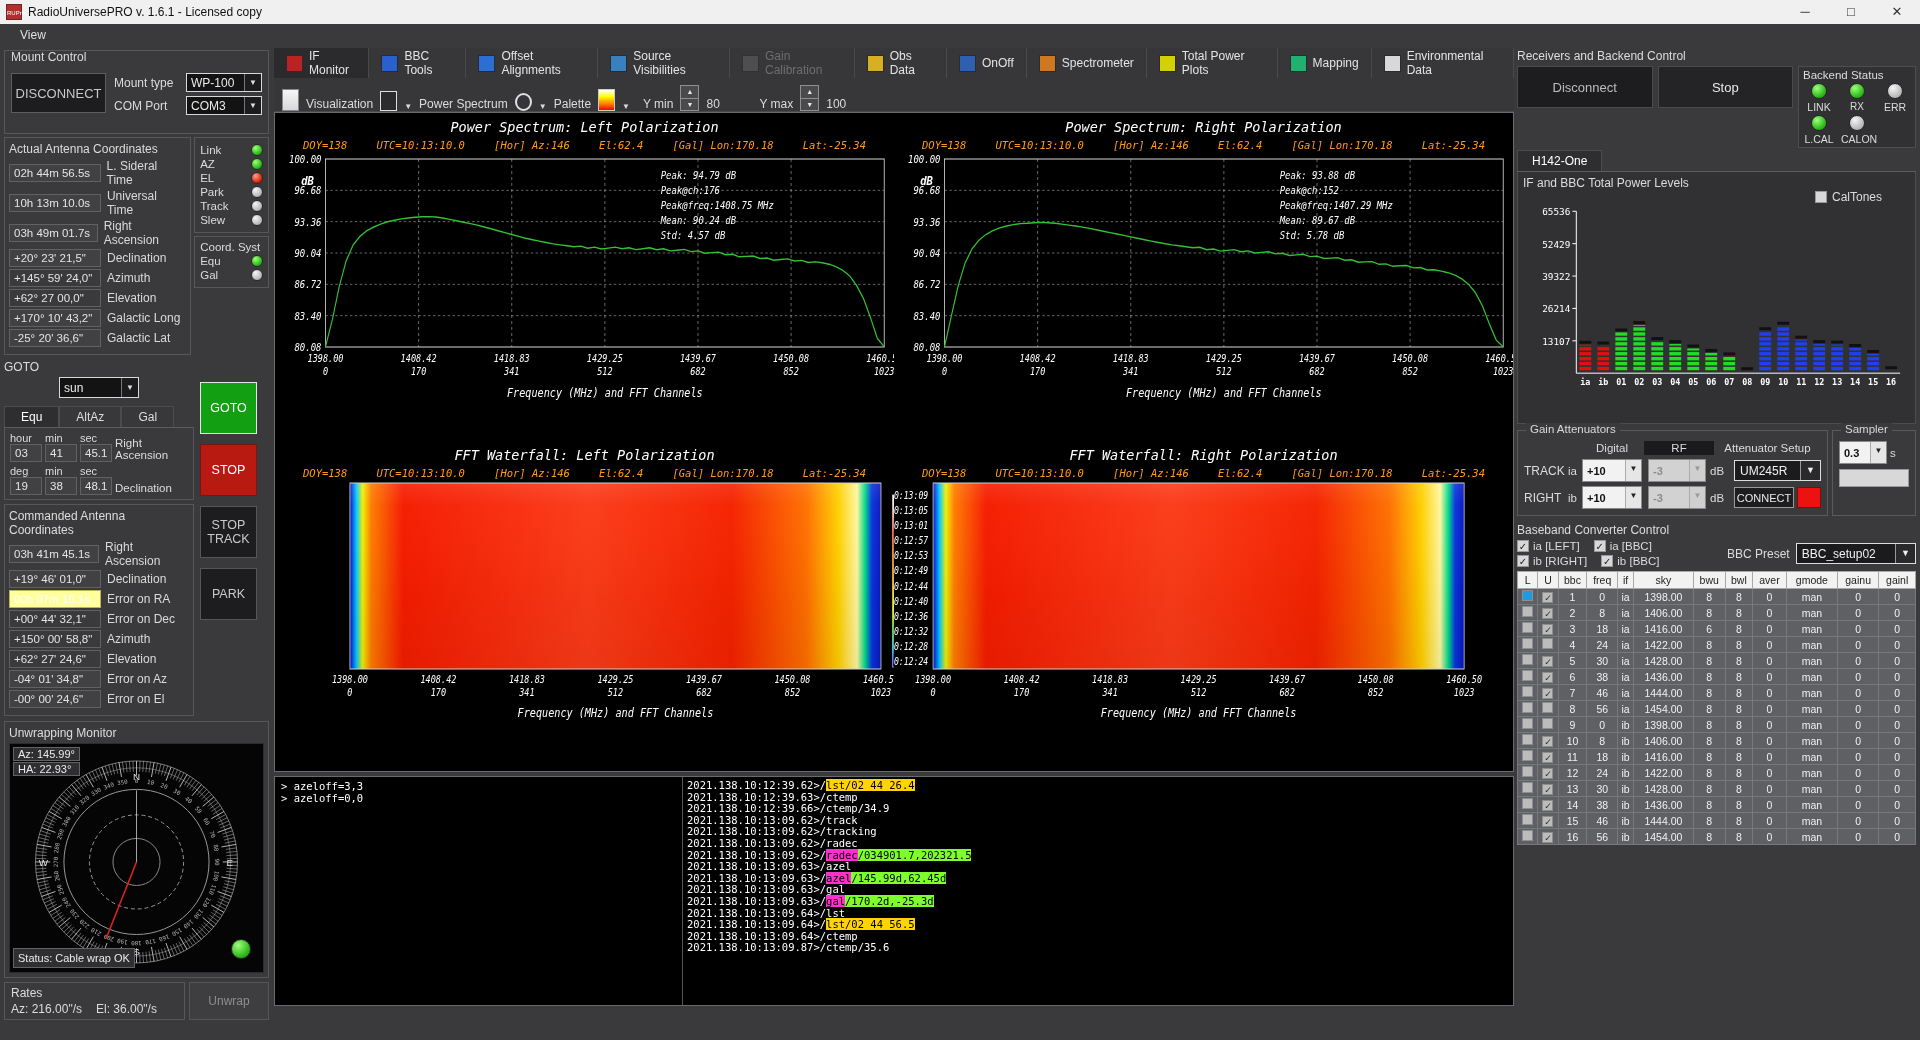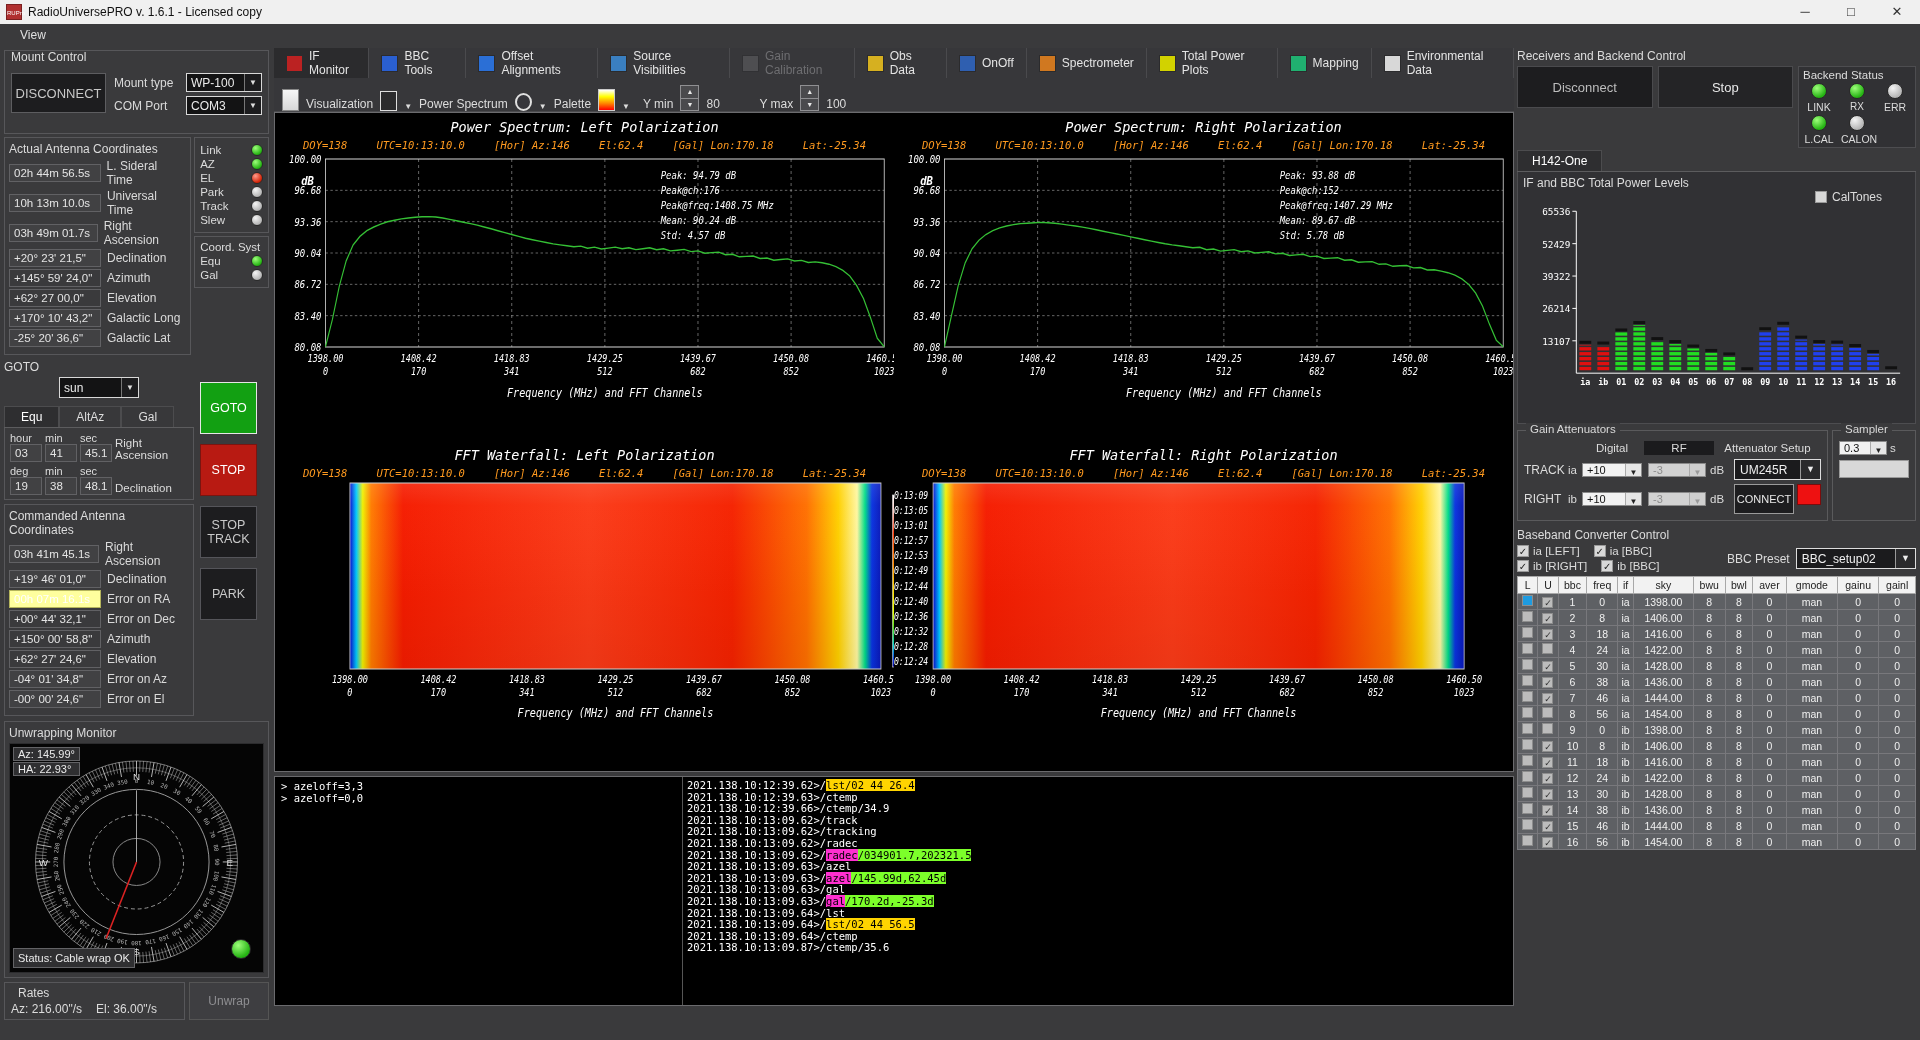--- a/index.html
+++ b/index.html
@@ -127,8 +127,8 @@
   .cbx.ck:after { content:"\2713"; }
   .chk { width:12px; height:12px; background:#d8d8d8; border:1px solid #999; display:inline-block;
          font-size:10px; line-height:11px; color:#222; text-align:center;}
-  .smallcombo { background:#f2f2f2; color:#111; border:1px solid #8a8a8a; height:14px; font-size:11px;
-                display:flex; align-items:center; padding-left:4px; position:relative;}
+  .smallcombo { background:#f2f2f2; color:#111; border:1px solid #8a8a8a; height:23px; font-size:11px;
+                display:flex; align-items:center; padding-left:4px; position:relative;font-weight:bold;}
   .smallcombo .arw2 { position:absolute; right:0; top:0; bottom:0; width:16px; background:#e6e6e6;
                       border-left:1px solid #aaa; font-size:8px; text-align:center; line-height:17px; color:#222;}
   .smallcombo.dis { background:#d2d2d2; color:#8d8d8d;}

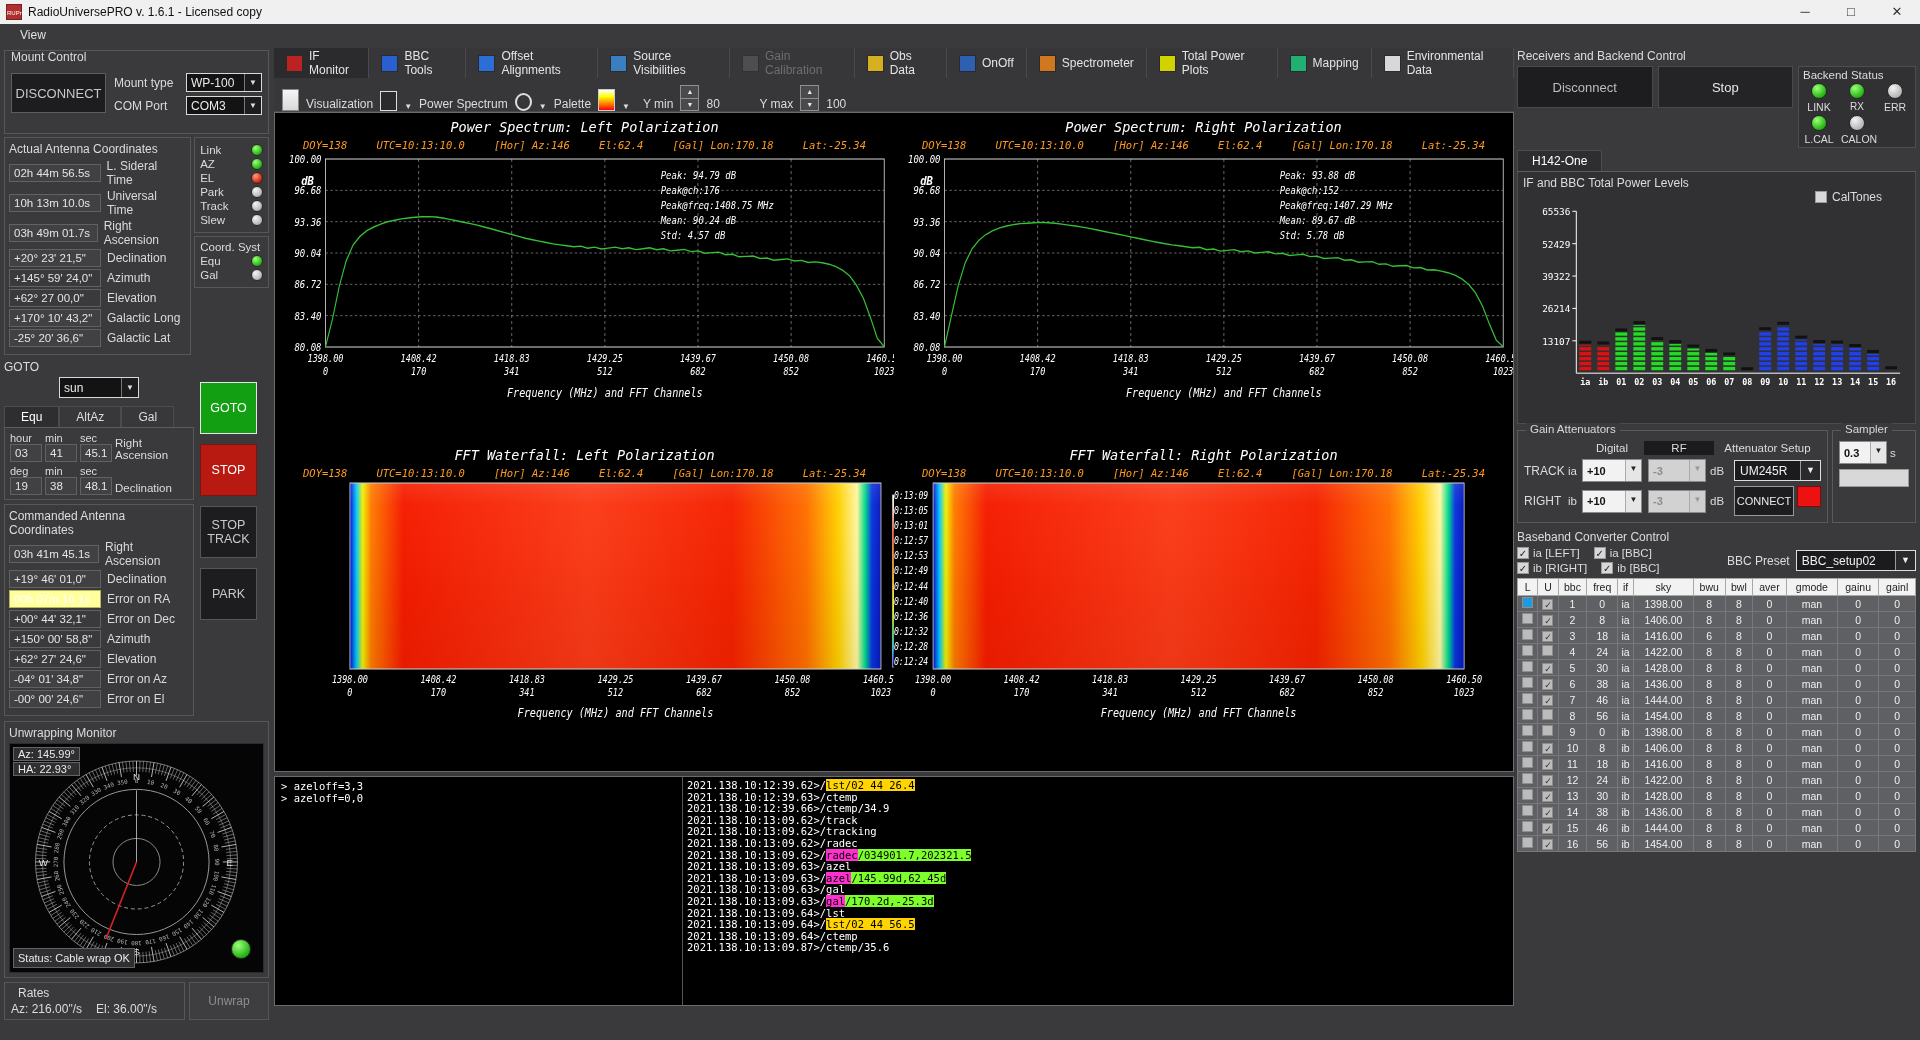--- a/index.html
+++ b/index.html
@@ -1218,7 +1218,7 @@
               </div>
               <div style="width: 20px; font-size: 11.5px; margin-left: 4px;">dB</div>
               <div style="flex: 1 1 0%; margin-left: 4px; display: flex; gap: 3px;">
-                <div style="flex:1;background:#1d1d1f;border:1px solid #9a9a9a;color:#e8e8e8;font-size:11px;display:flex;align-items:center;justify-content:center;height:30px;">CONNECT</div>
+                <div style="flex:1;background:#1d1d1f;border:1px solid #9a9a9a;color:#e8e8e8;font-size:11px;display:flex;align-items:center;justify-content:center;height:21px;">CONNECT</div>
                 <div style="width:24px;height:21px;background:#ee1111;border:1px solid #7a0c0c;"></div>
               </div>
             </div>

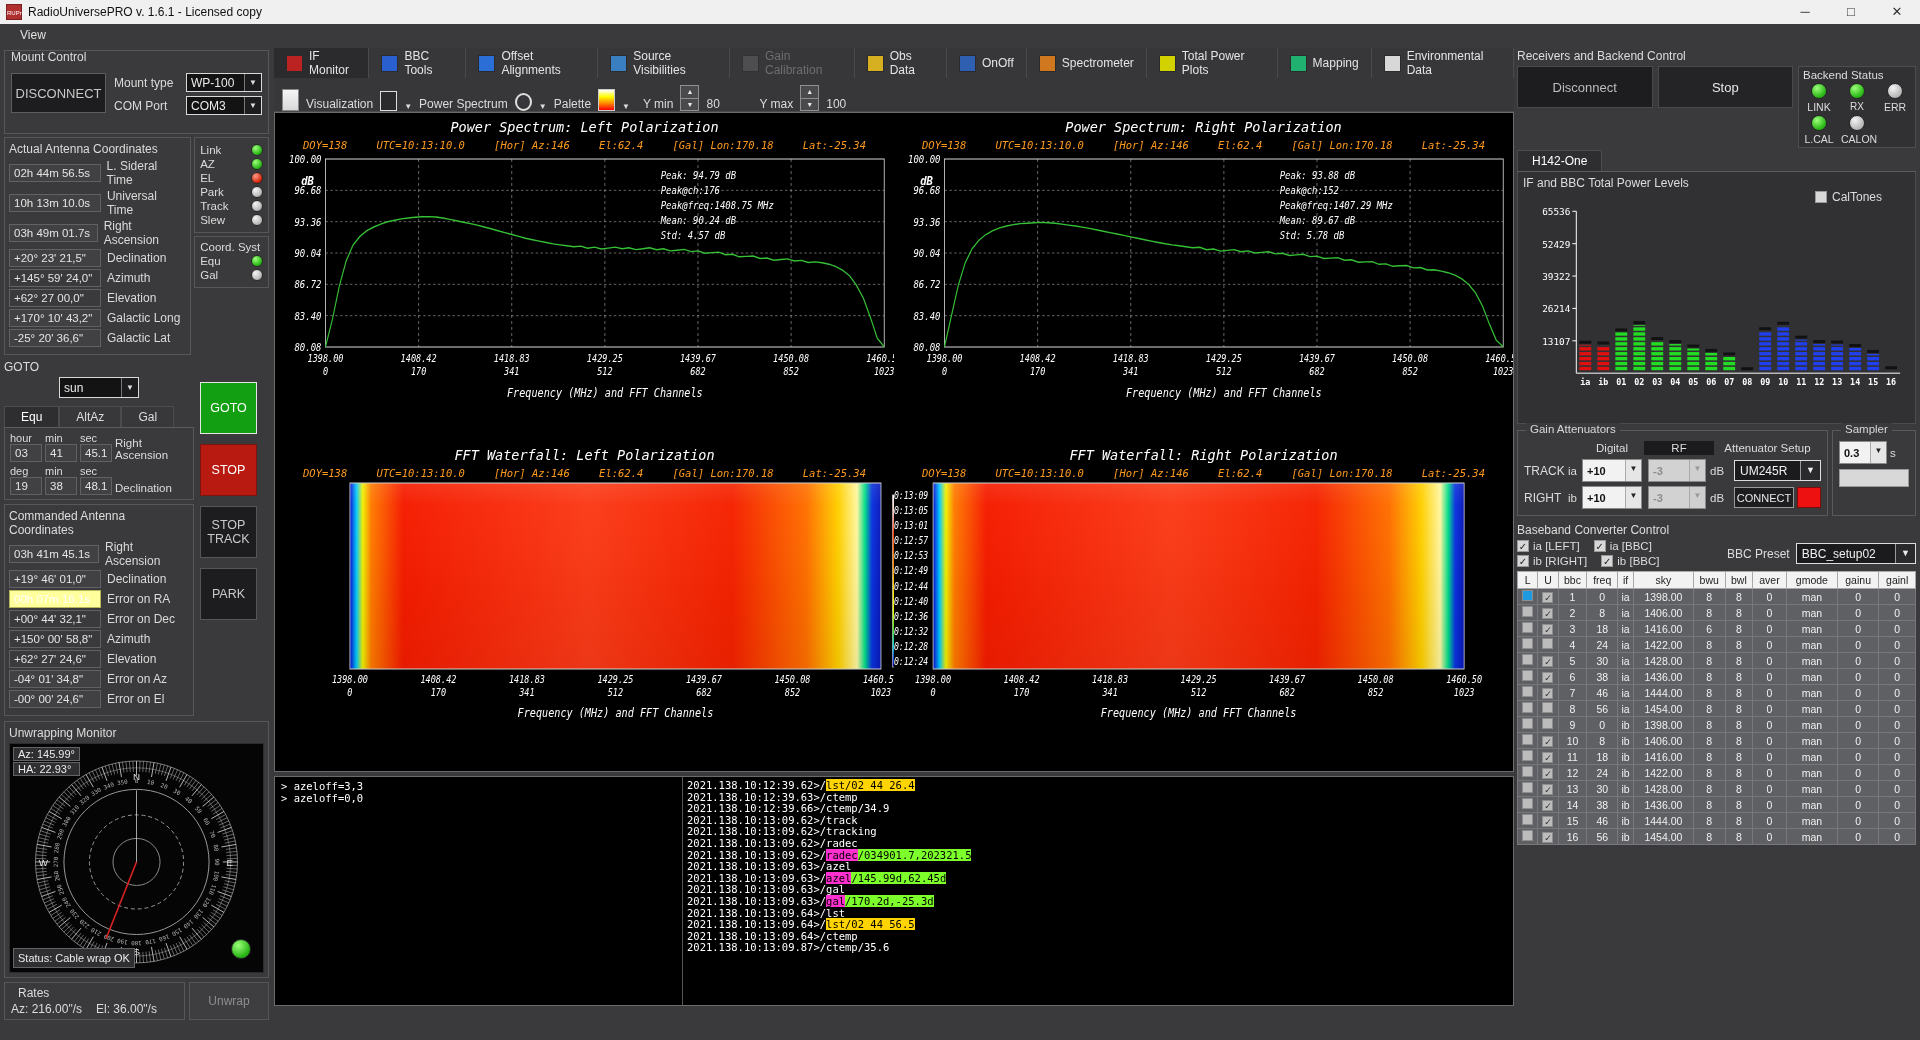--- a/index.html
+++ b/index.html
@@ -615,7 +615,7 @@
 
   <div style="display:flex; margin-top:4px; gap:4px;">
     <div class="mountbox" style="flex:1; padding:3px 6px;">
-      <div style="font-size:12px;margin-left:7px;">Rates</div>
+      <div style="font-size:12px;">Rates</div>
       <div style="display:flex; gap:14px; font-size:12px; margin-top:2px;">
         <span>Az: 216.00"/s</span>
         <span>El: 36.00"/s</span>

